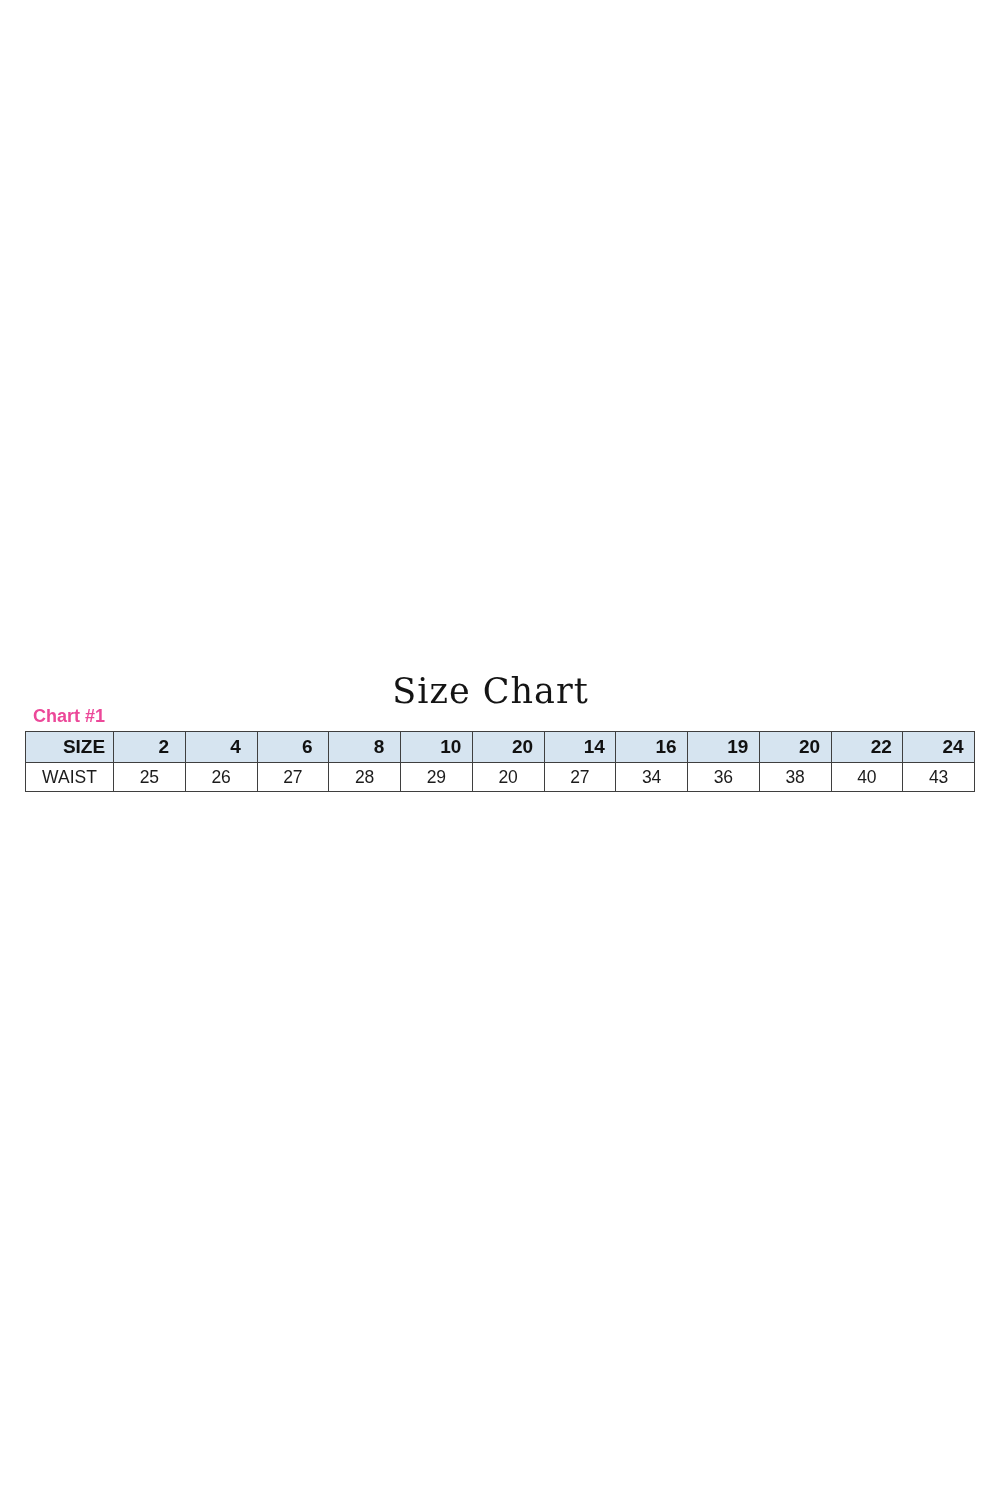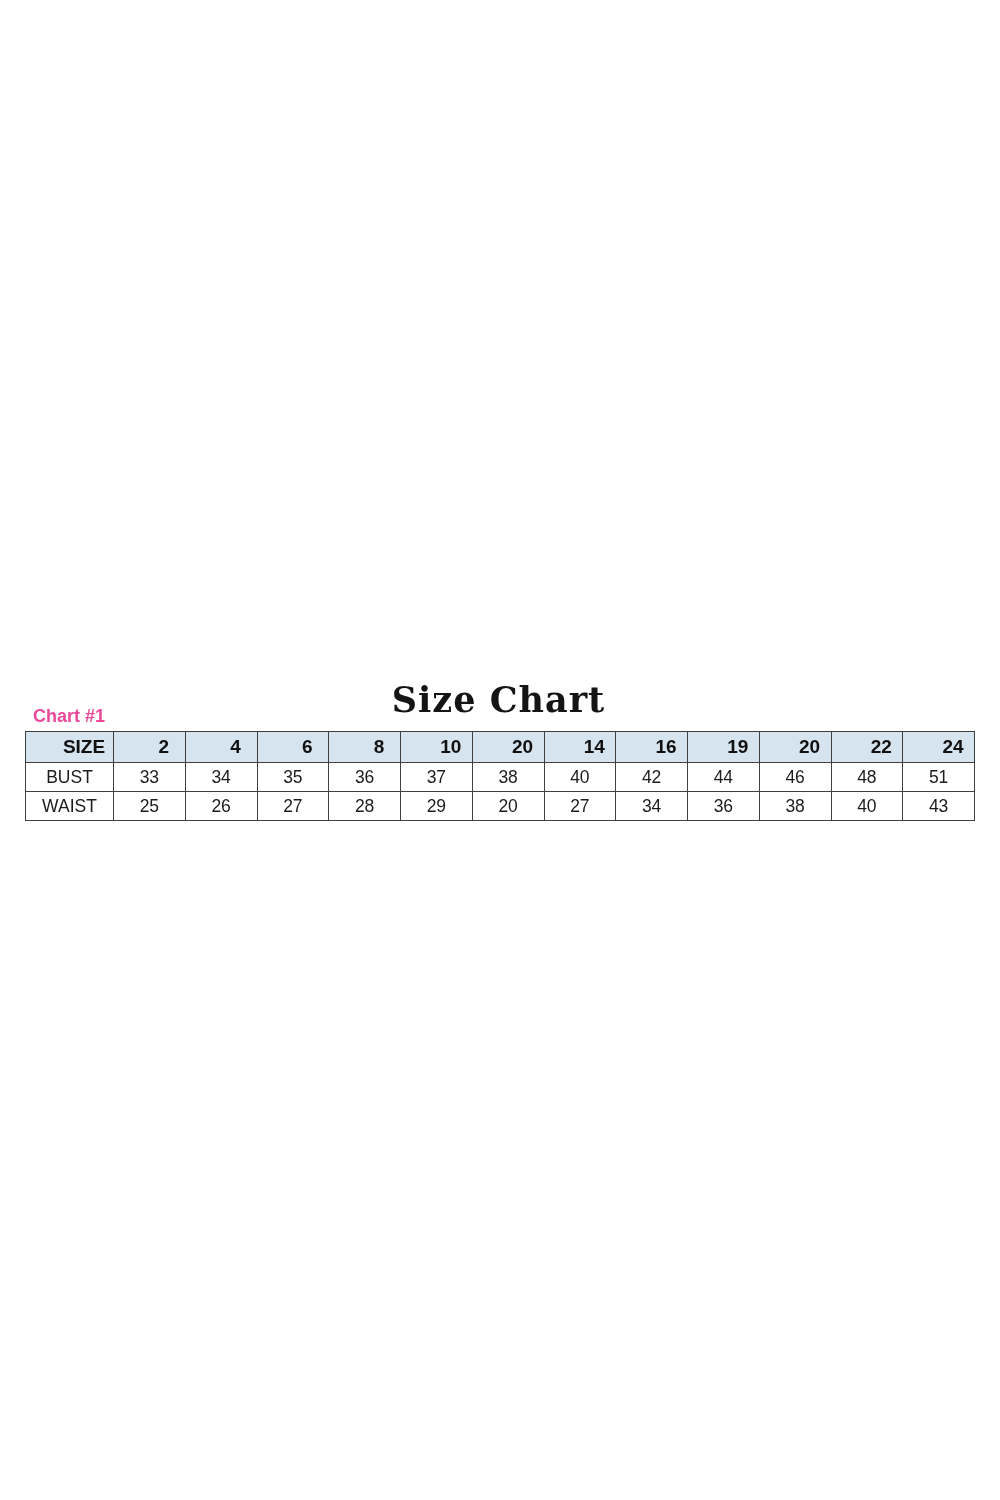--- a/index.html
+++ b/index.html
@@ -21,10 +21,10 @@
     top: 663px;
     left: 0;
     width: 965px;           
-    margin: 16px;
+    margin: 8px;
     text-align: center;
     font-family: "DejaVu Serif", "Liberation Serif", serif;
-    font-weight: 700;
+    font-weight: 400;
     font-size: 35px;
     letter-spacing: 1px;
     color: #141414;

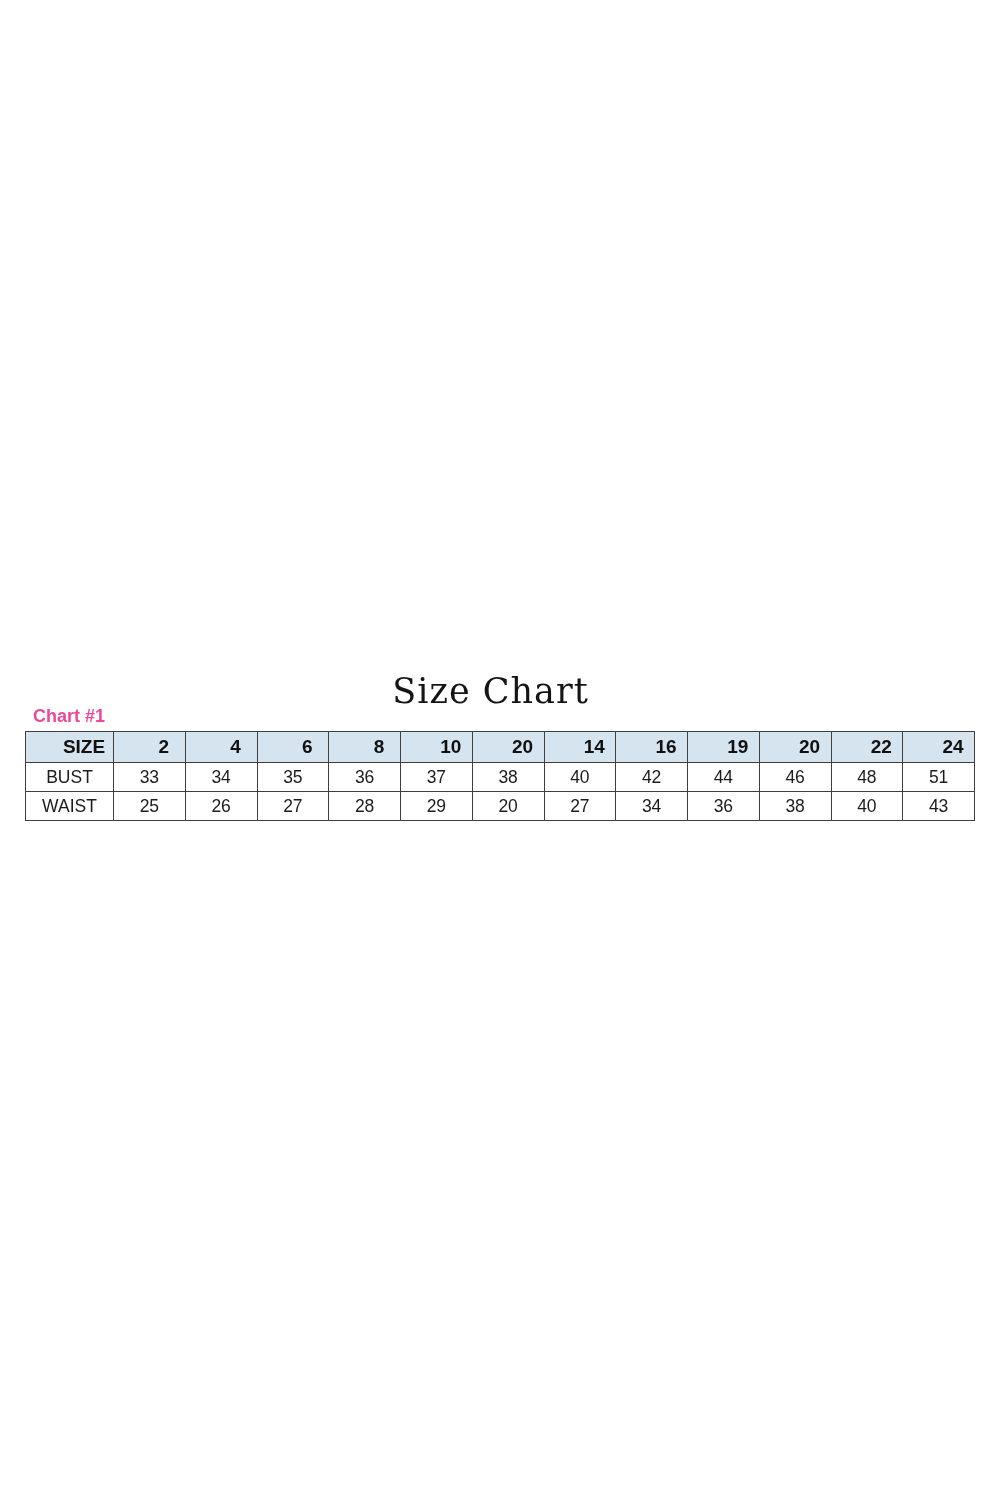--- a/index.html
+++ b/index.html
@@ -103,21 +103,6 @@
     </thead>
     <tbody id="table-body">
         <tr>
-          <td>BUST</td>
-          <td>33</td>
-          <td>34</td>
-          <td>35</td>
-          <td>36</td>
-          <td>37</td>
-          <td>38</td>
-          <td>40</td>
-          <td>42</td>
-          <td>44</td>
-          <td>46</td>
-          <td>48</td>
-          <td>51</td>
-        </tr>
-        <tr>
           <td>WAIST</td>
           <td>25</td>
           <td>26</td>

